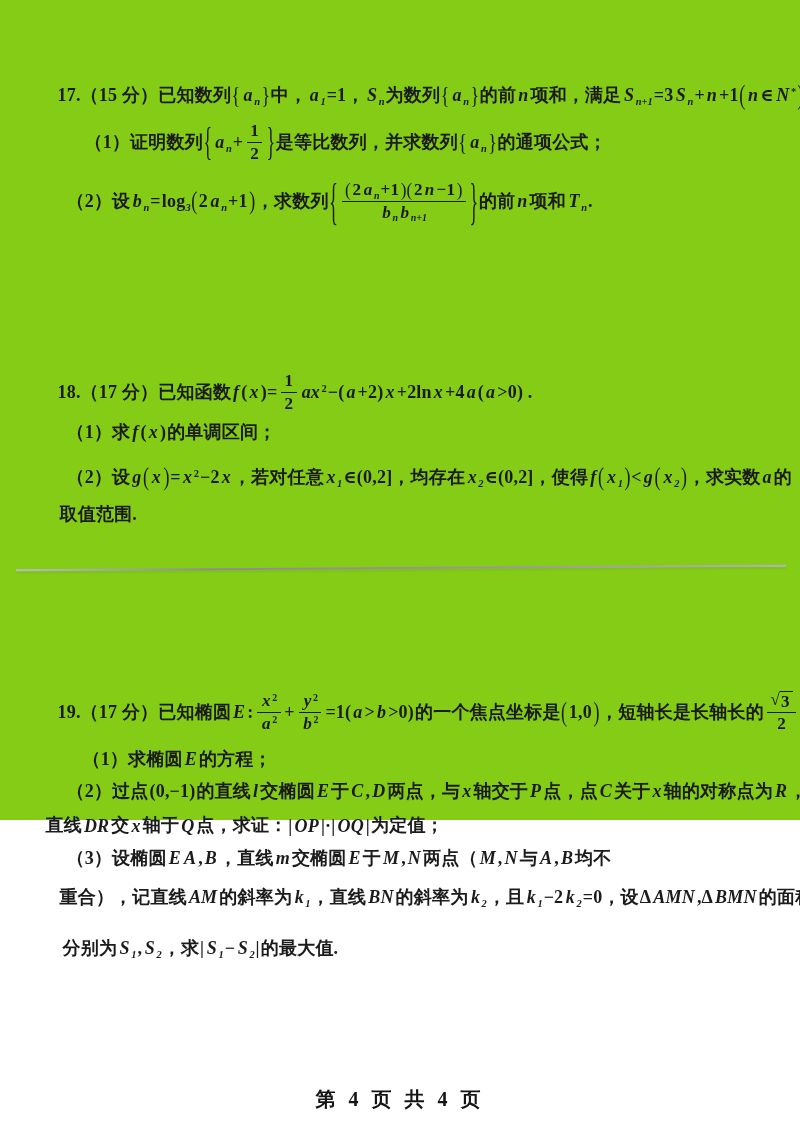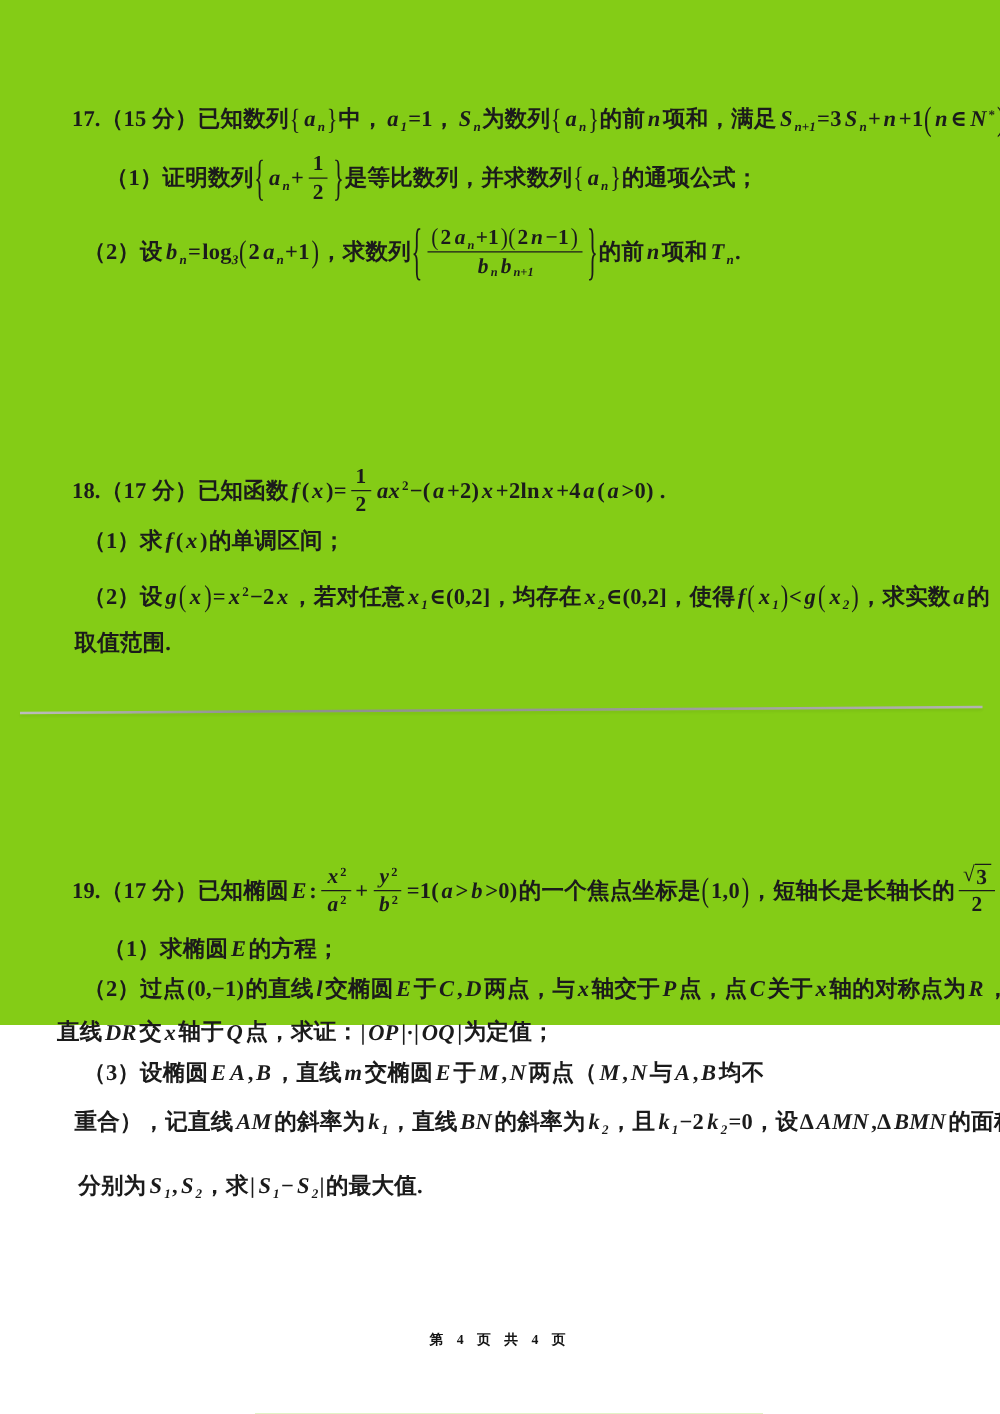--- a/index.html
+++ b/index.html
@@ -48,8 +48,8 @@
     box-shadow:0 2px 2px rgba(0,0,0,0.06);
   }
   .footer{
-    position:absolute;left:0;top:1064px;width:800px;
-    text-align:center;font-size:11px;font-weight:700;
+    position:absolute;left:0;top:1086px;width:800px;
+    text-align:center;font-size:20px;font-weight:700;
     letter-spacing:4px;color:#141414;
   }
 </style>

